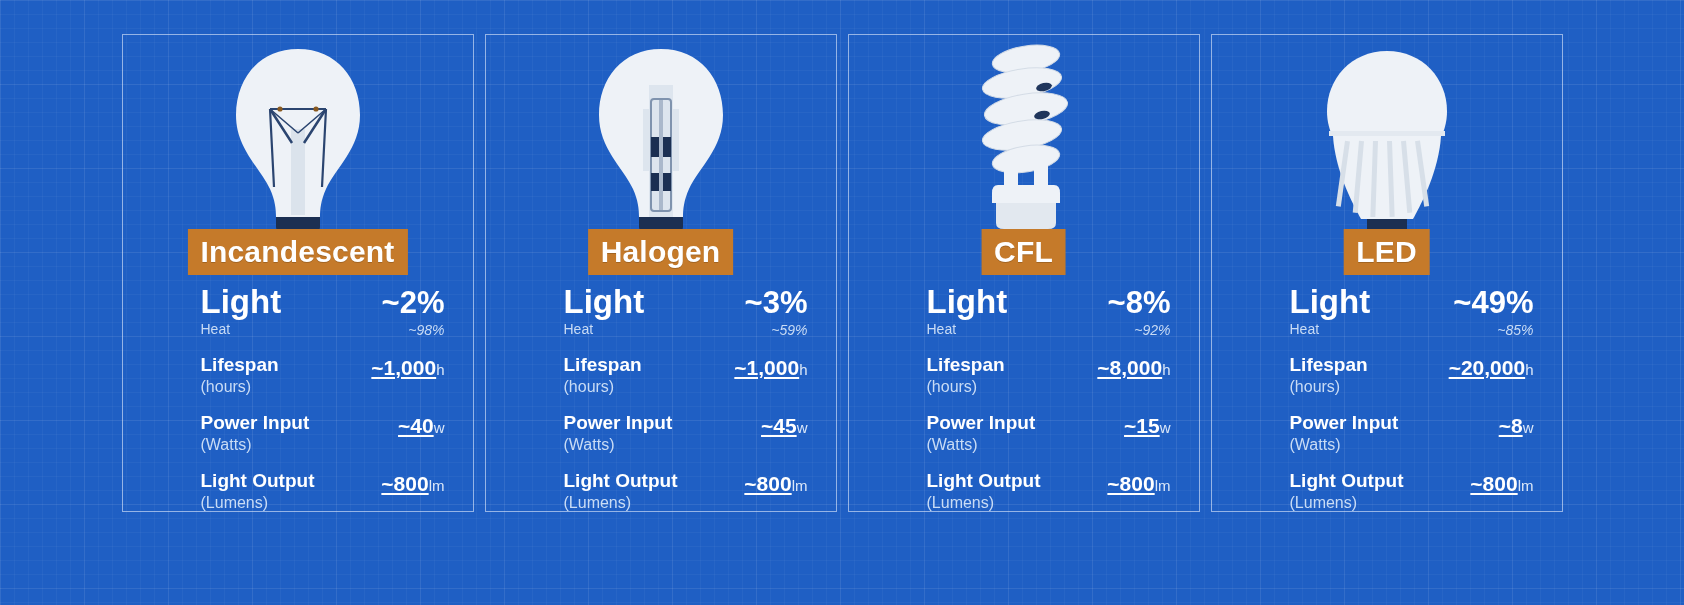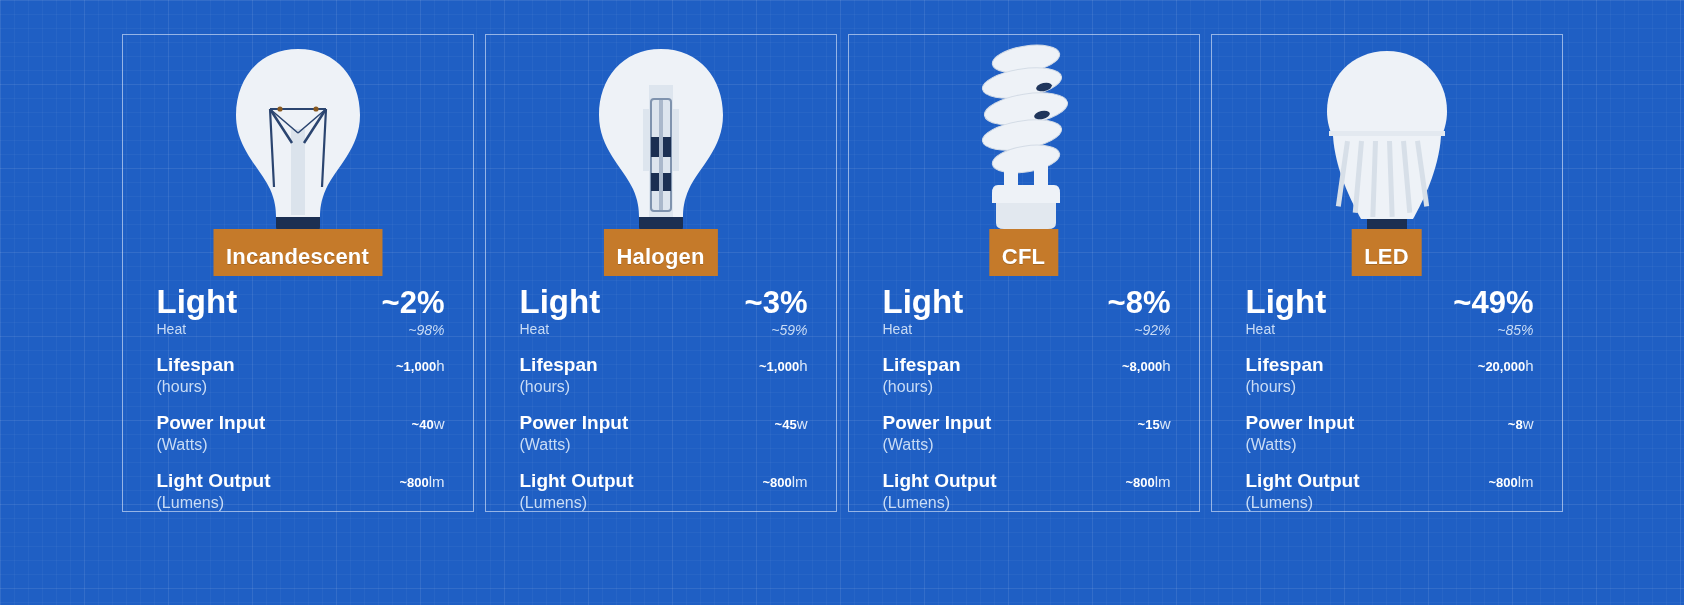--- a/index.html
+++ b/index.html
@@ -62,9 +62,9 @@
     background: #c57a2a;
     color: #ffffff;
     font-weight: bold;
-    font-size: 22px;
+    font-size: 30px;
     letter-spacing: 0.2px;
-    padding: 15px 13px 6px 13px;
+    padding: 6px 13px 6px 13px;
     white-space: nowrap;
     z-index: 5;
     text-shadow: 0 1px 0 rgba(0,0,0,0.18);

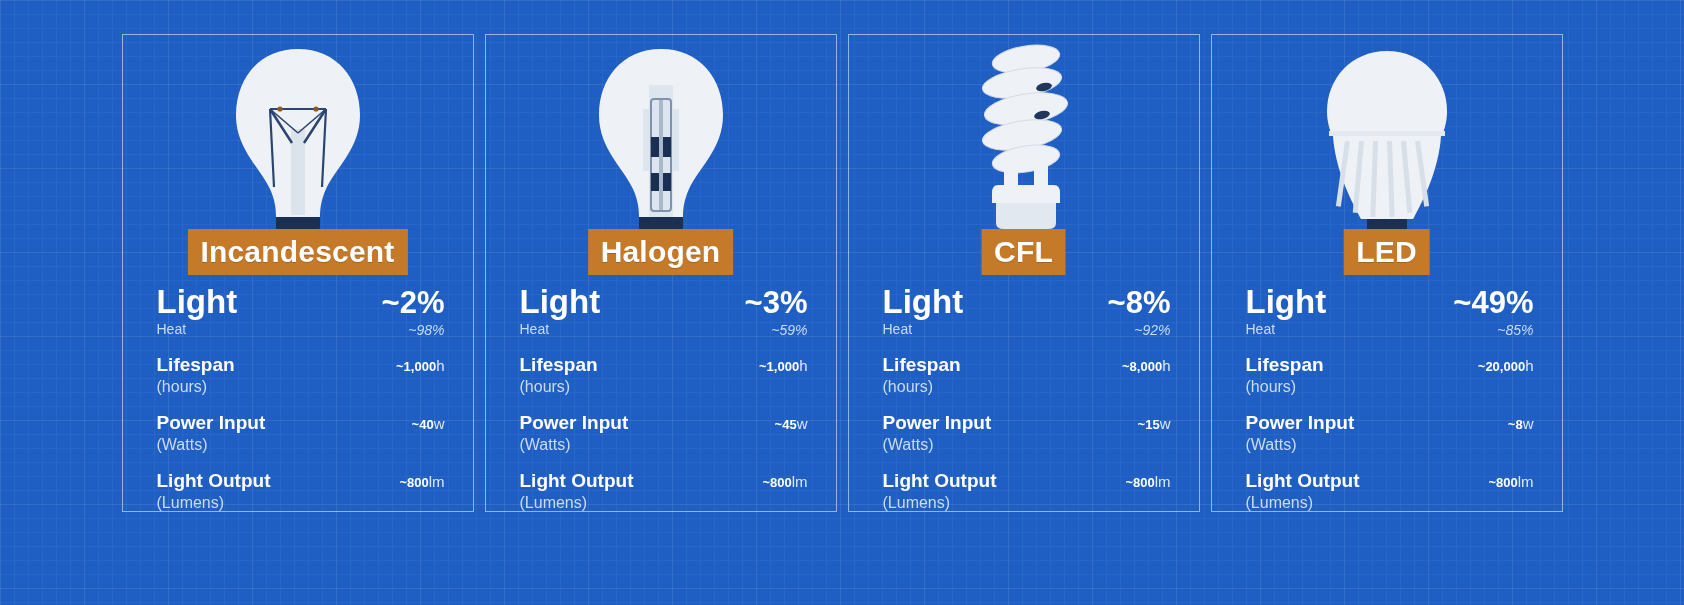--- a/index.html
+++ b/index.html
@@ -81,6 +81,7 @@
     display: flex;
     justify-content: space-between;
     align-items: flex-start;
+    margin-left: 44px;
   }
   .row-hero { margin-bottom: 15px; }
   .row-std  { margin-bottom: 16px; }

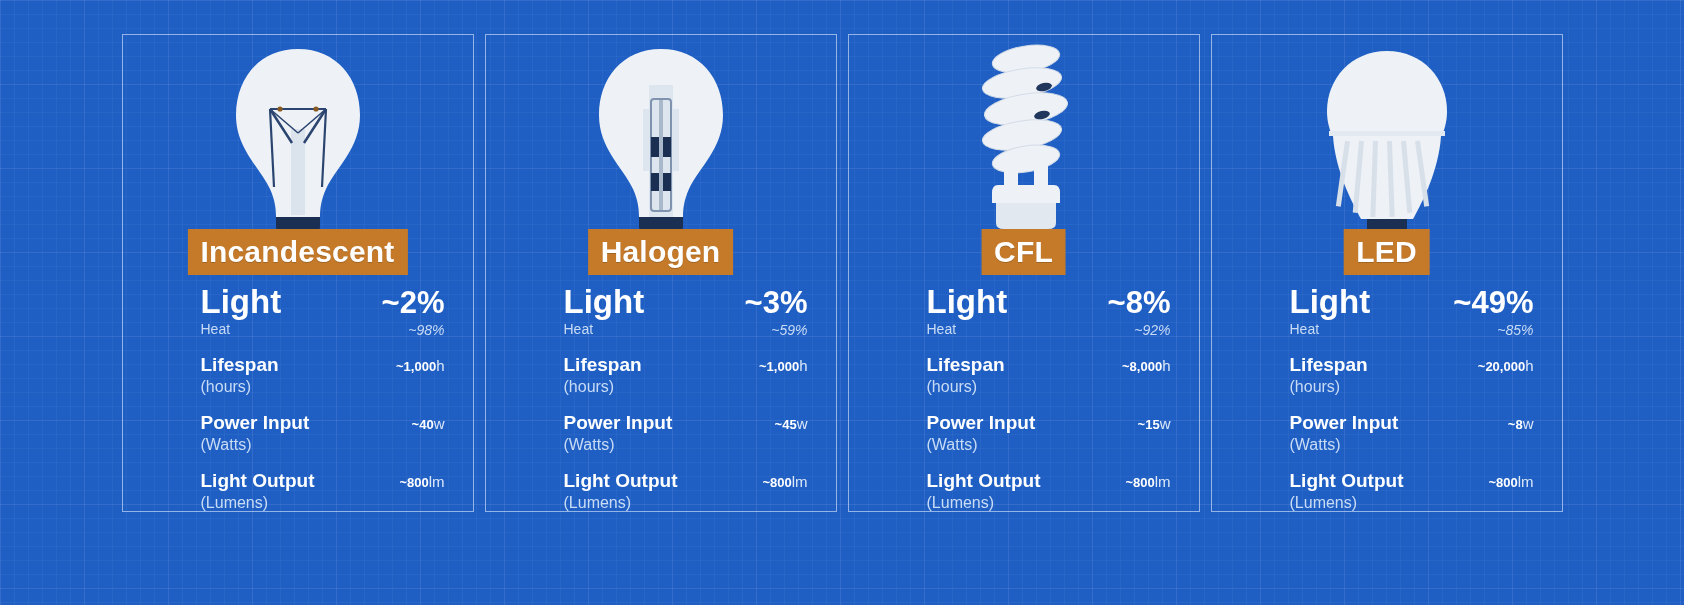--- a/index.html
+++ b/index.html
@@ -123,7 +123,7 @@
   
   .std .lbl-main { font-size: 19px; }
   .std .lbl-sub  { font-size: 16px; }
-  .std .val-main { font-size: 13px; }
+  .std .val-main { font-size: 21px; text-decoration: underline; }
   .std .unit     { font-size: 15px; }
 
   .col-left  { text-align: left; }

